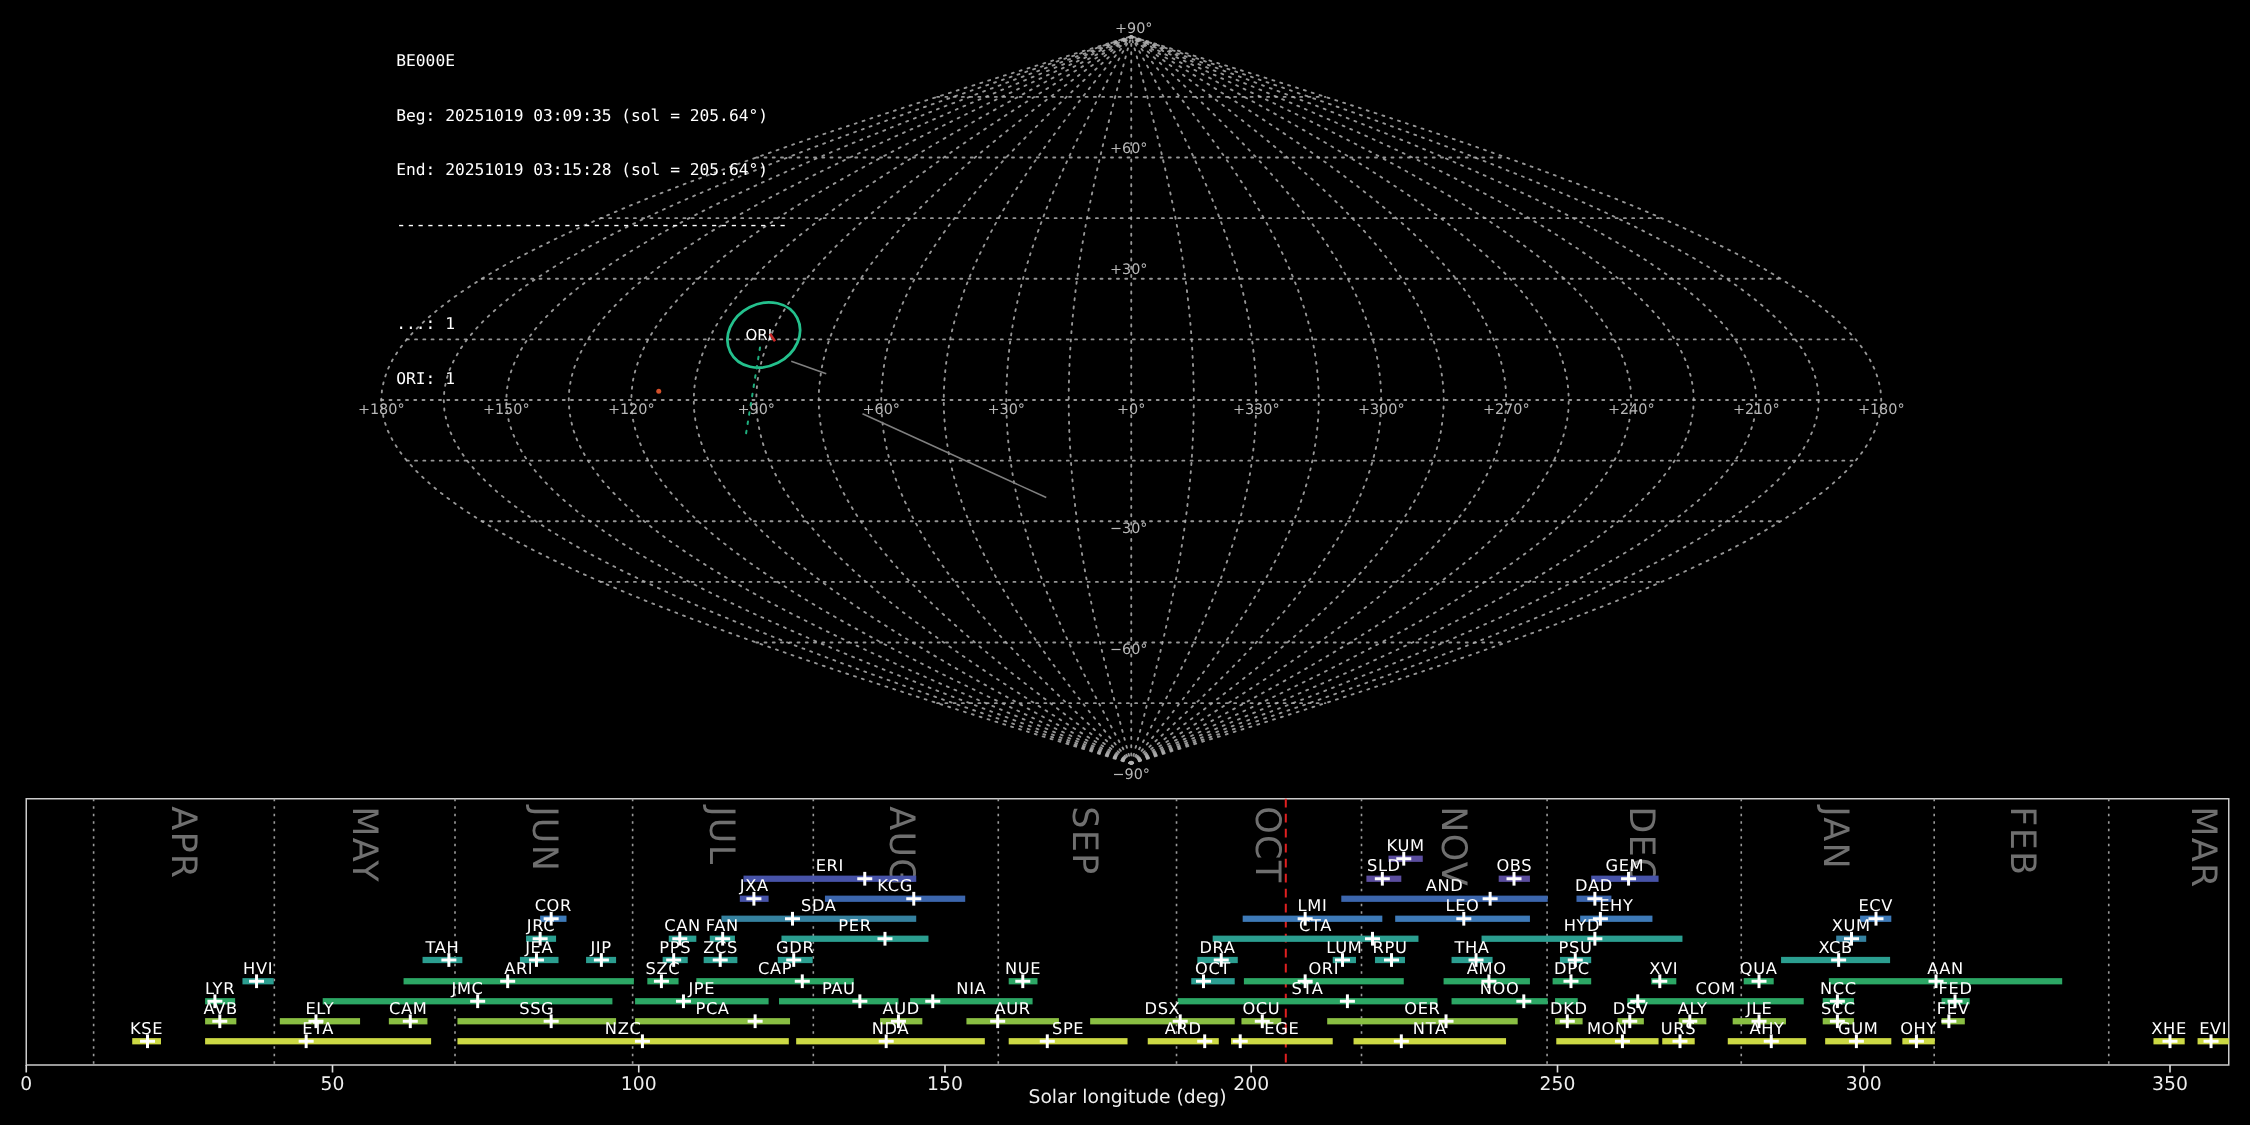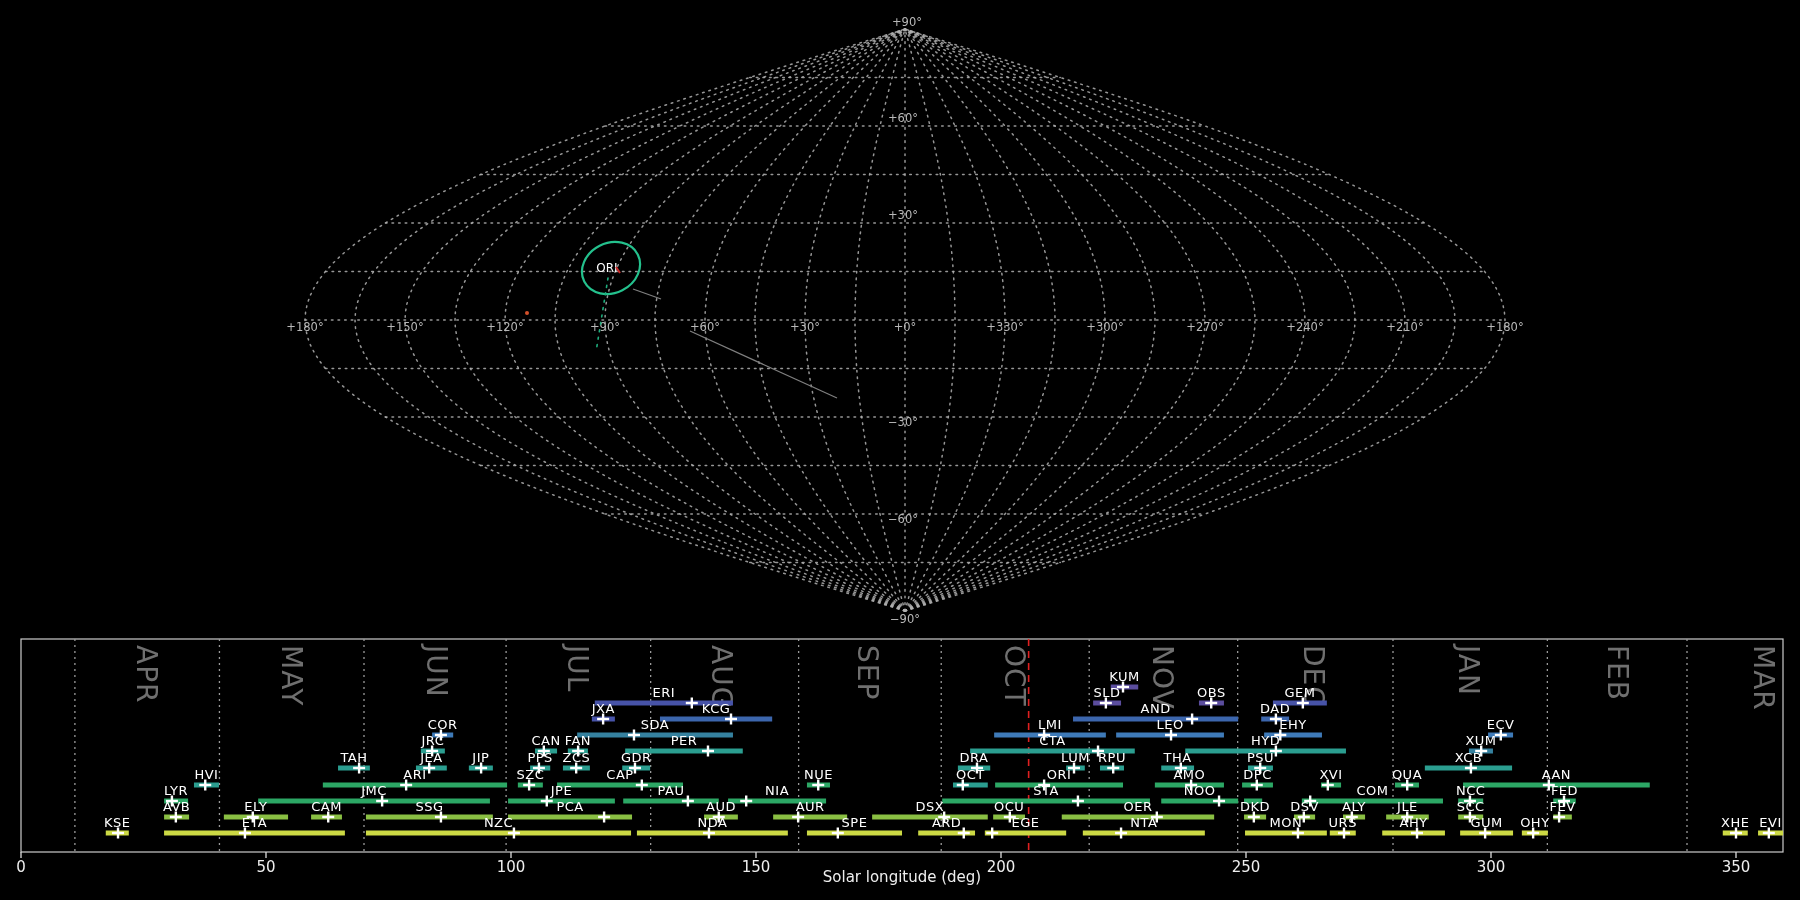--- a/index.html
+++ b/index.html
@@ -485,6 +485,15 @@
     <text id="xlabel" x="902" y="882" fill="#eeeeee" font-size="15" text-anchor="middle">Solar longitude (deg)</text>
   </svg>
 
+  <div id="info">
+    <div>BE000E</div>
+    <div>Beg: 20251019 03:09:35 (sol = 205.64°)</div>
+    <div>End: 20251019 03:15:28 (sol = 205.64°)</div>
+    <div>----------------------------------------</div>
+    <div class="gap"></div>
+    <div>...: 1</div>
+    <div>ORI: 1</div>
+  </div>
 </div>
 
 </body></html>

